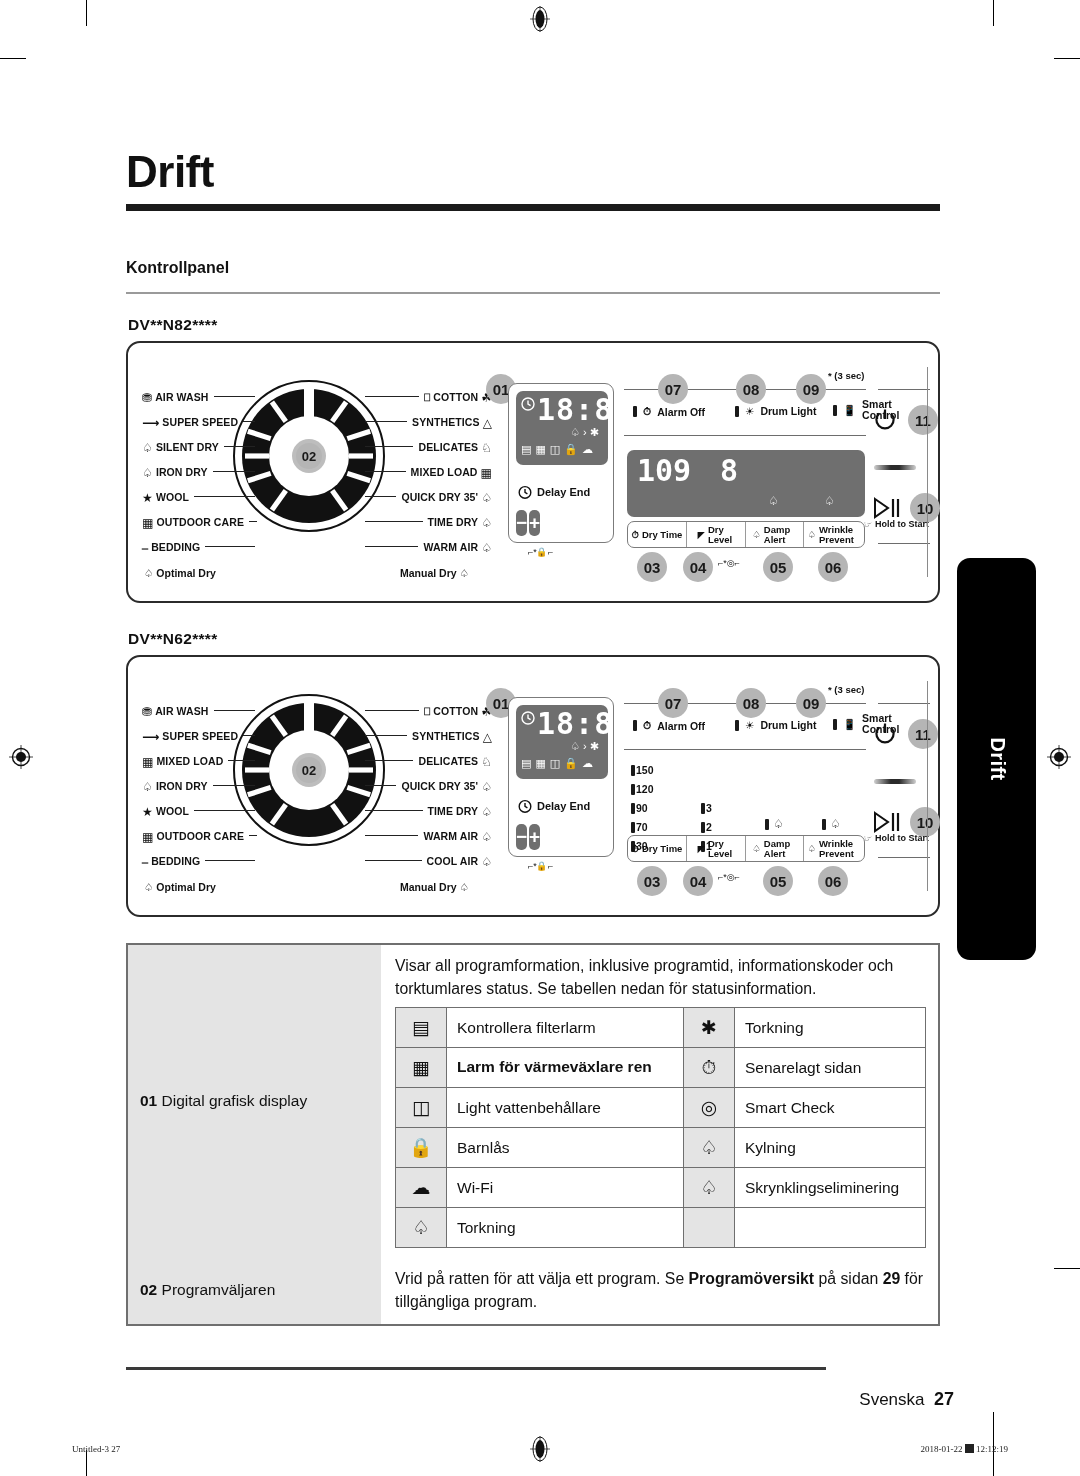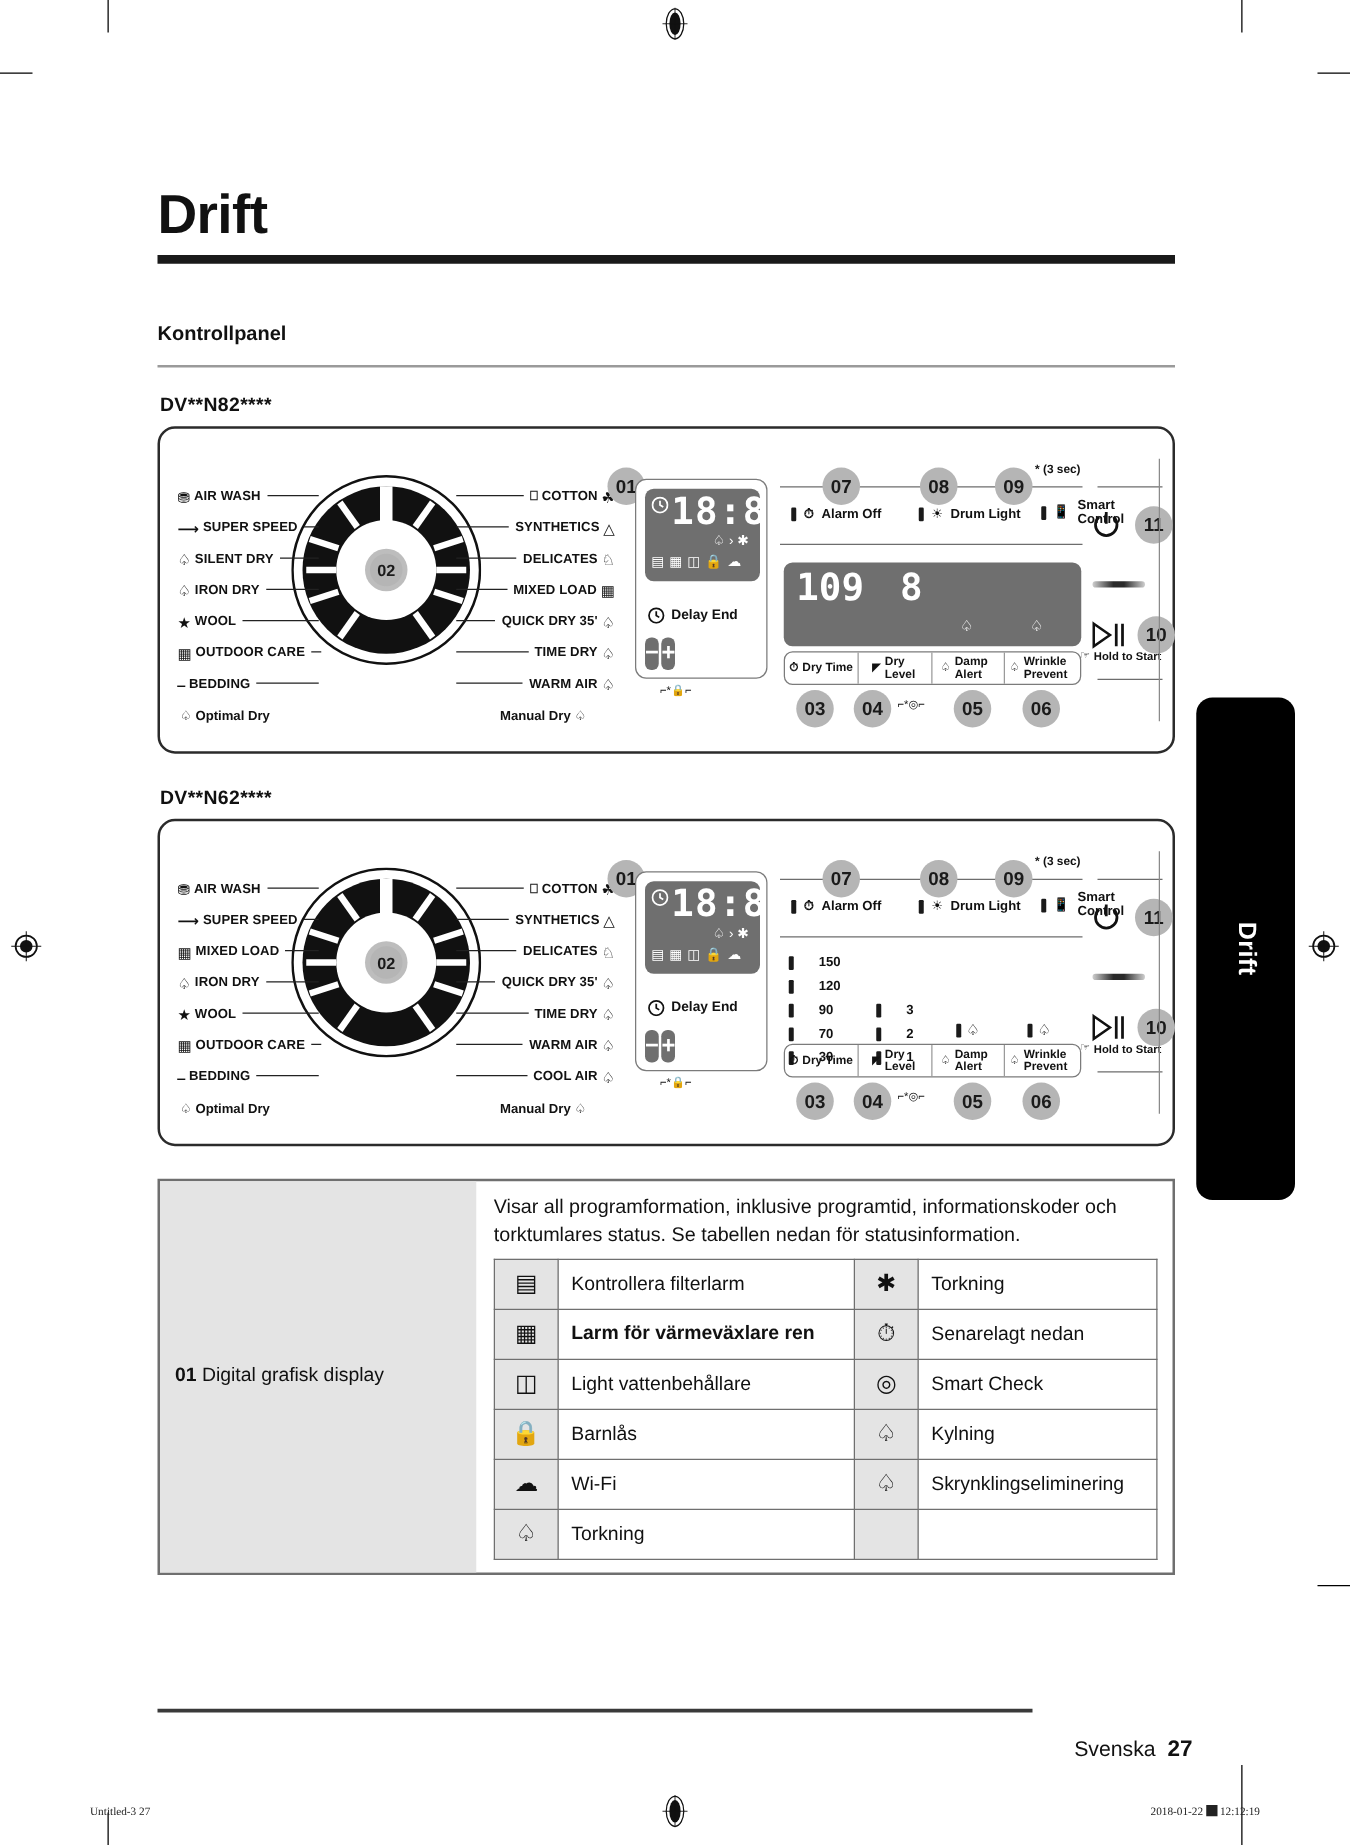--- a/index.html
+++ b/index.html
@@ -76,7 +76,7 @@
   .btncell:last-child{border-right:none;}
 
   .timecol{position:absolute;font-size:10.5px;font-weight:700;line-height:19px;}
-  .timecol .t{display:flex;align-items:center;gap:20px;}
+  .timecol .t{display:flex;align-items:center;gap:1px;}
 
   
   .tbl{position:absolute;left:126px;width:814px;border:2px solid #6f6f6f;box-sizing:border-box;

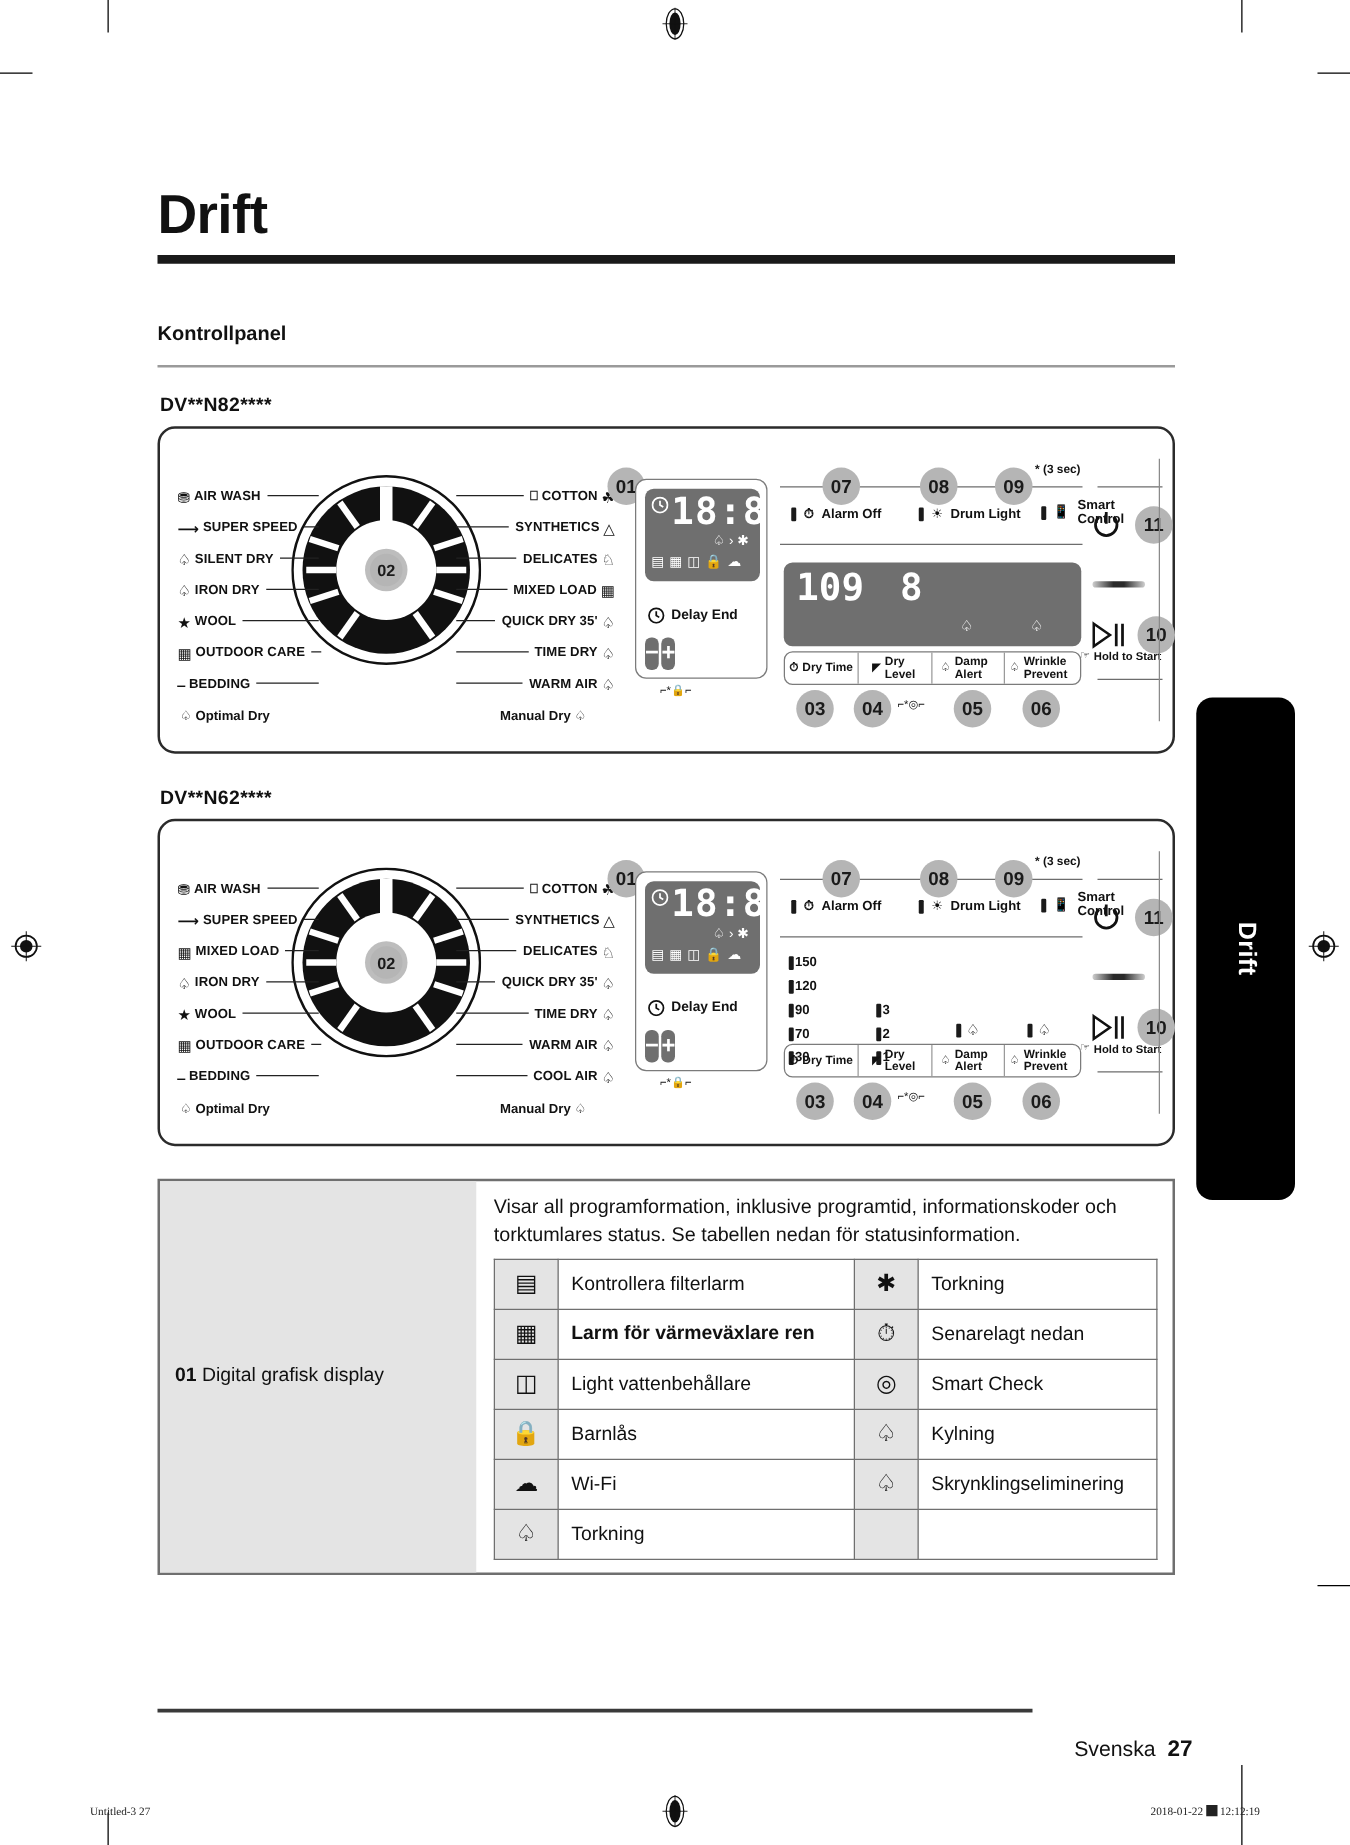--- a/index.html
+++ b/index.html
@@ -554,7 +554,7 @@
               <td class="icocell">▦</td>
               <td class="txtcell w1" style="line-height:1.2;font-weight:bold;">Larm för värmeväxlare ren</td>
               <td class="icocell">⏱</td>
-              <td class="txtcell">Senarelagt nedan</td>
+              <td class="txtcell">Senarelagt sidan</td>
             </tr>
             <tr>
               <td class="icocell">◫</td>

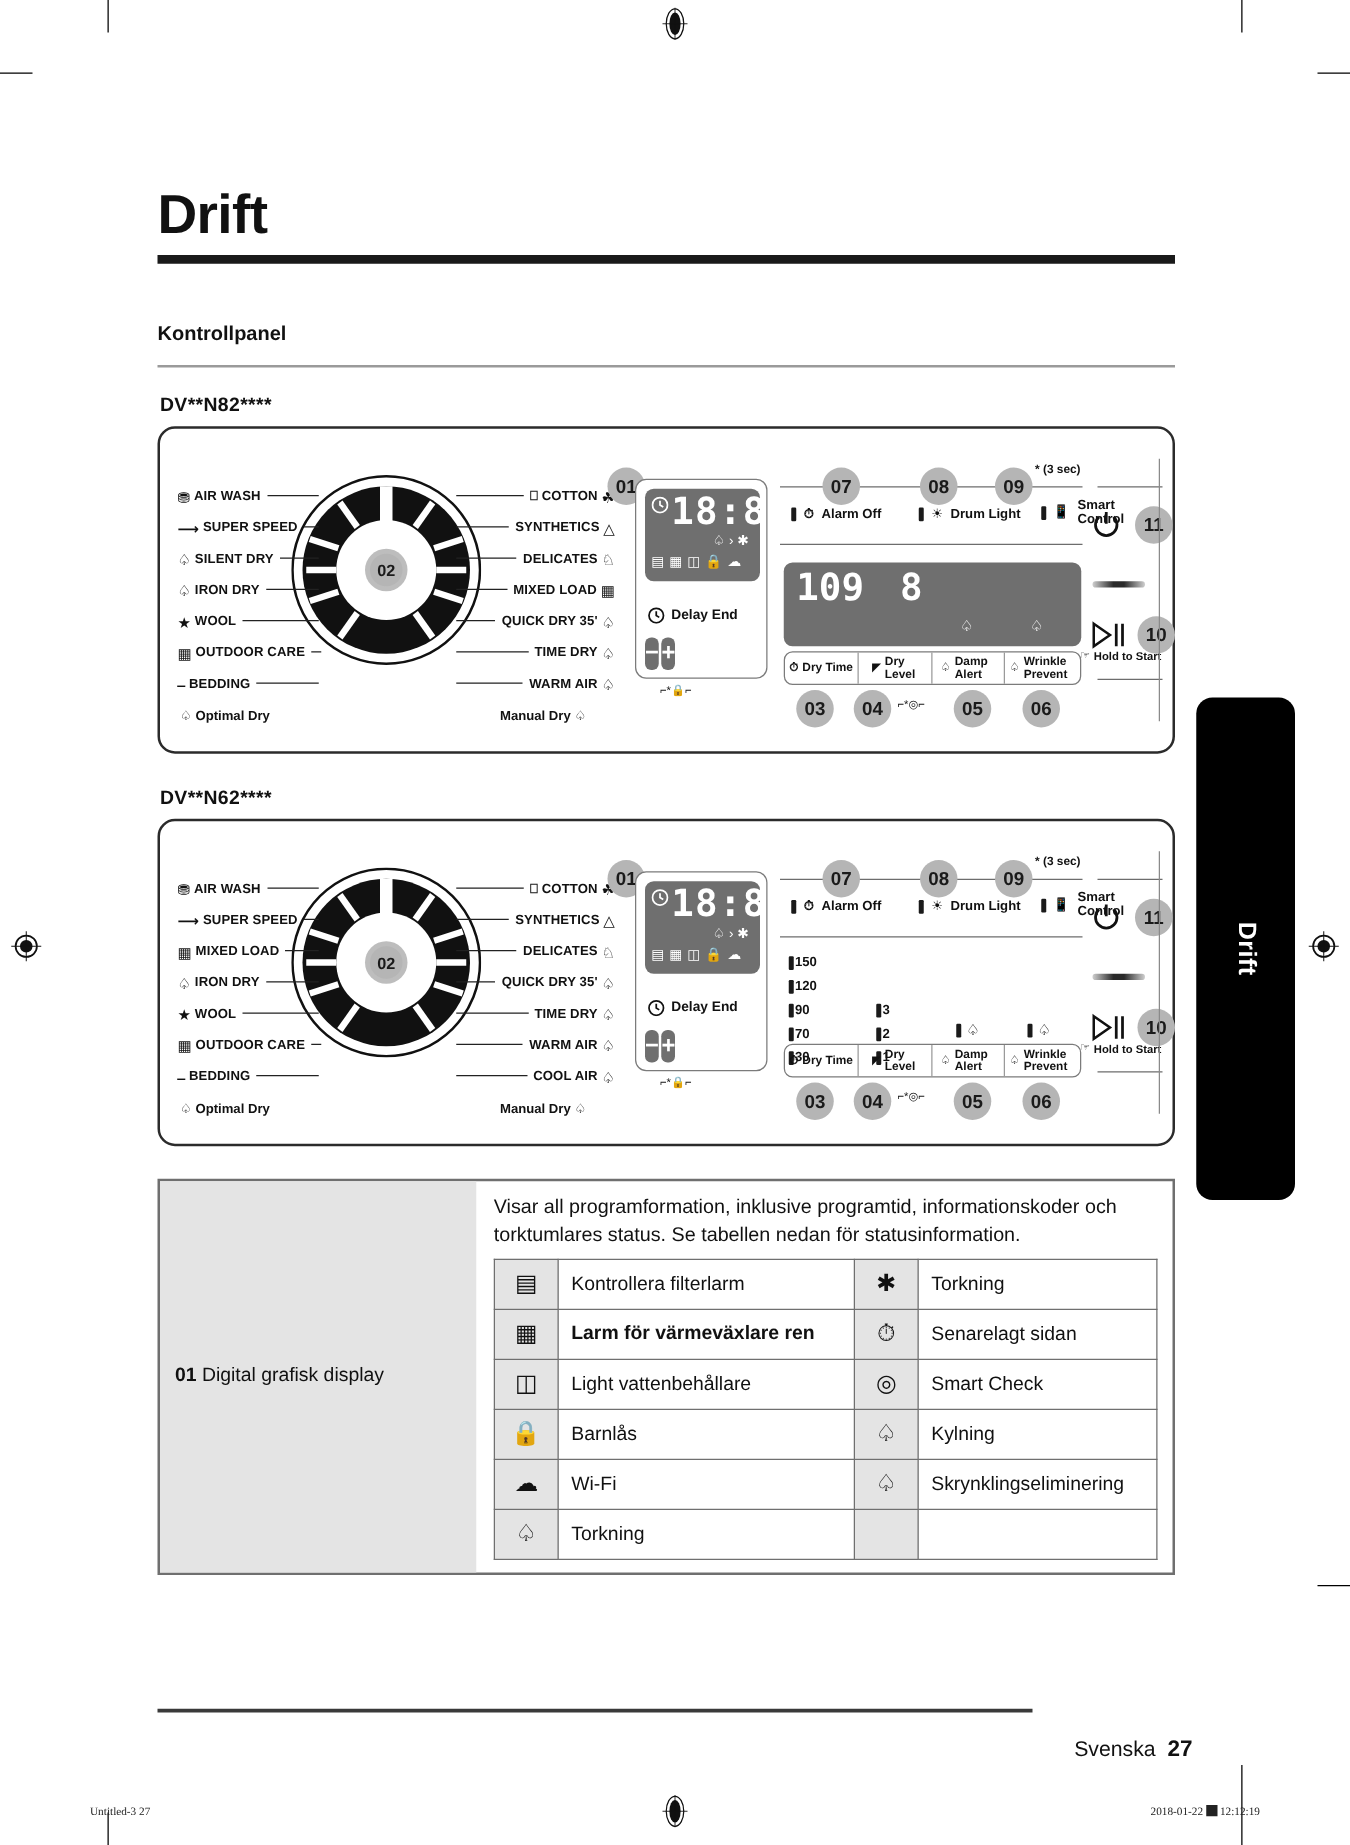--- a/index.html
+++ b/index.html
@@ -584,6 +584,15 @@
               </table>
         </td>
       </tr>
+      <tr class="prog">
+        <td class="lcell" style="height:60px;">
+          <b>02</b>
+          <span>Programväljaren</span>
+        </td>
+        <td class="rcell">
+          <span>Vrid på ratten för att välja ett program. Se </span><b>Programöversikt</b><span> på sidan </span><b>29</b><span> för tillgängliga program.</span>
+        </td>
+      </tr>
     </tbody>
       </table>
   </div>

